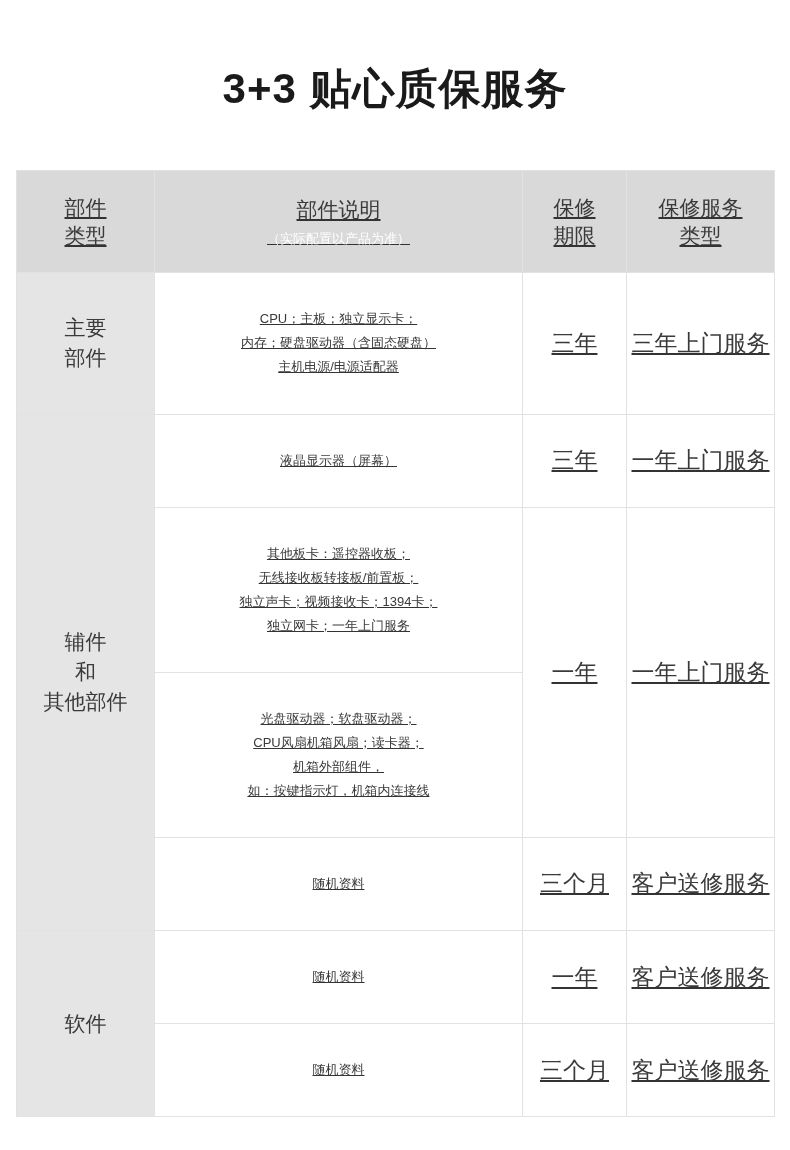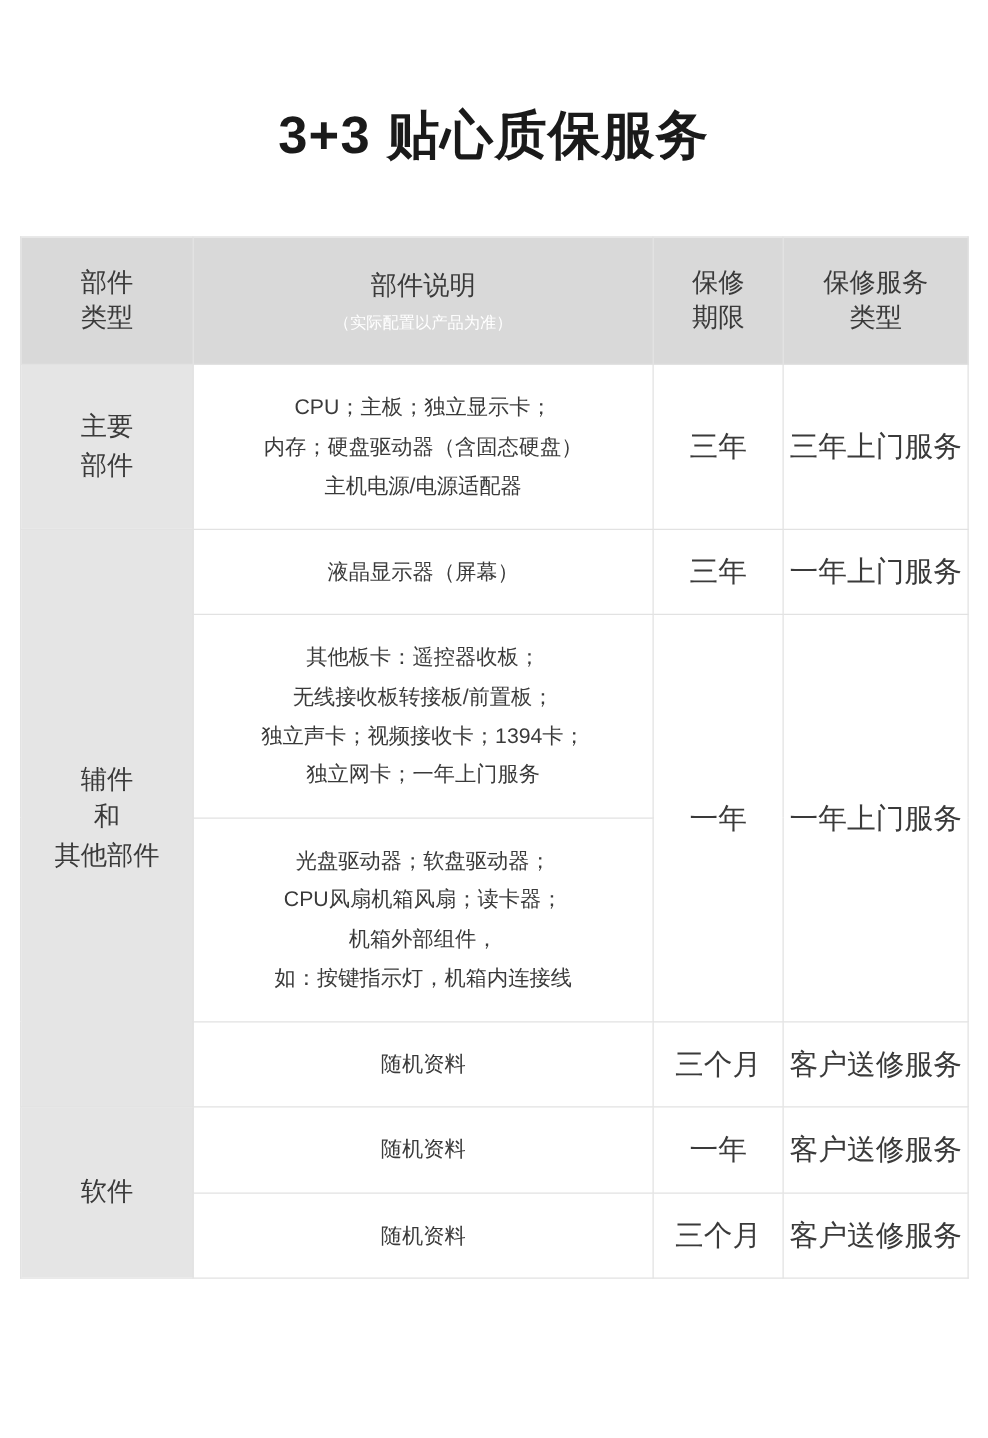--- a/index.html
+++ b/index.html
@@ -24,7 +24,6 @@
   .header {
     text-align: center;
     padding-top: 64px;
-    margin-top: 19px;
   }
   .title {
     font-size: 42px;

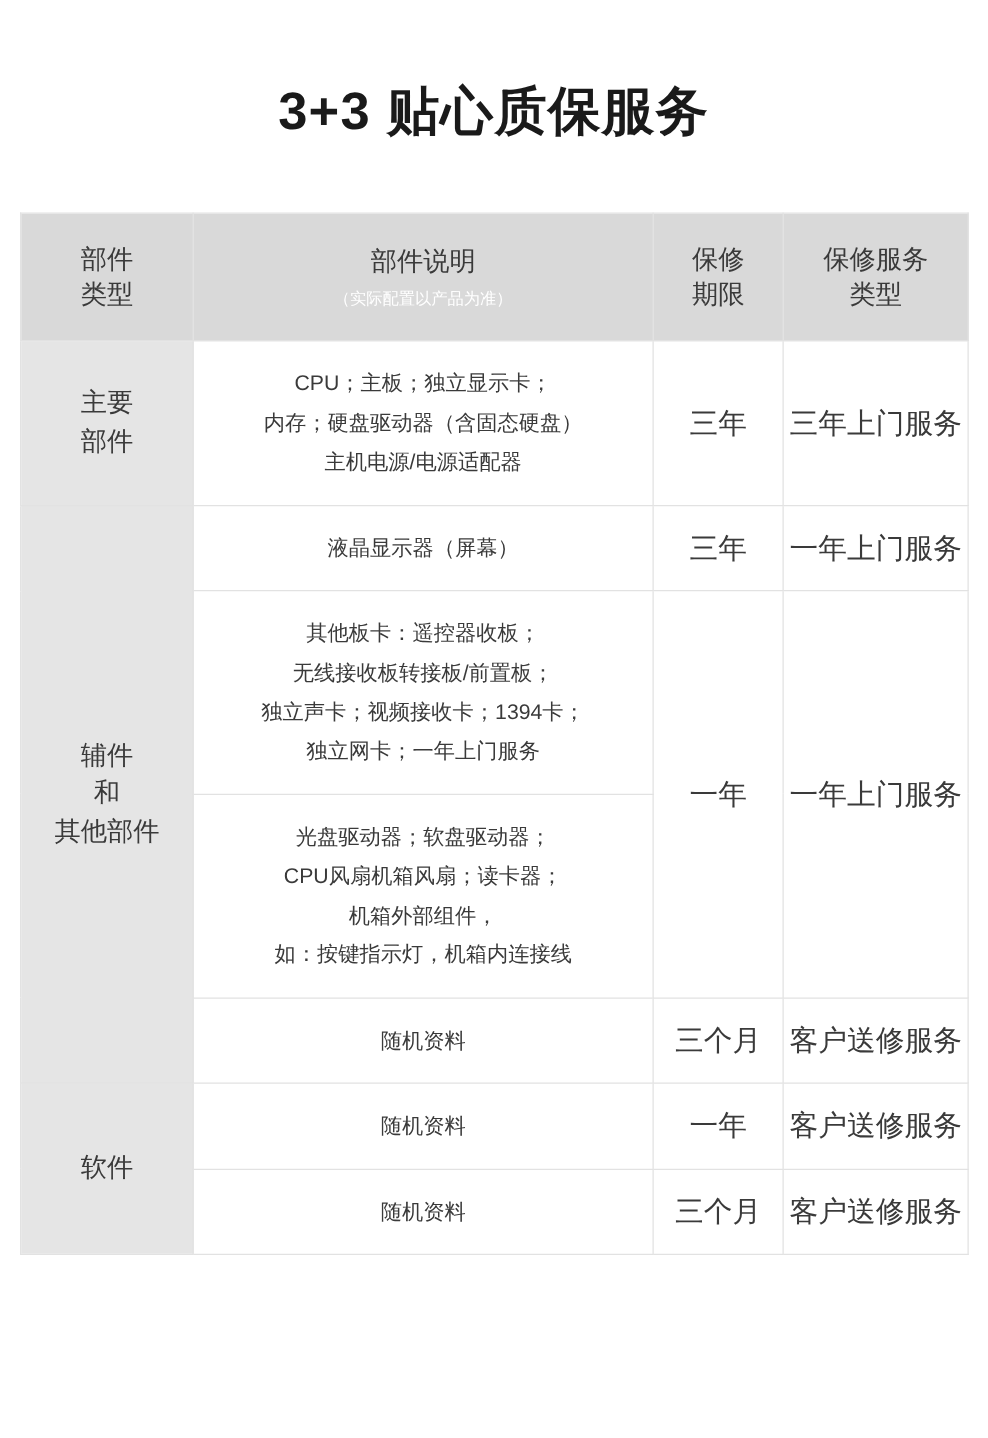--- a/index.html
+++ b/index.html
@@ -41,6 +41,7 @@
   .table-wrap {
     margin: 56px 16px 0 16px;
     width: 758px;
+    text-decoration: underline;
   }
   table.warranty {
     width: 758px;

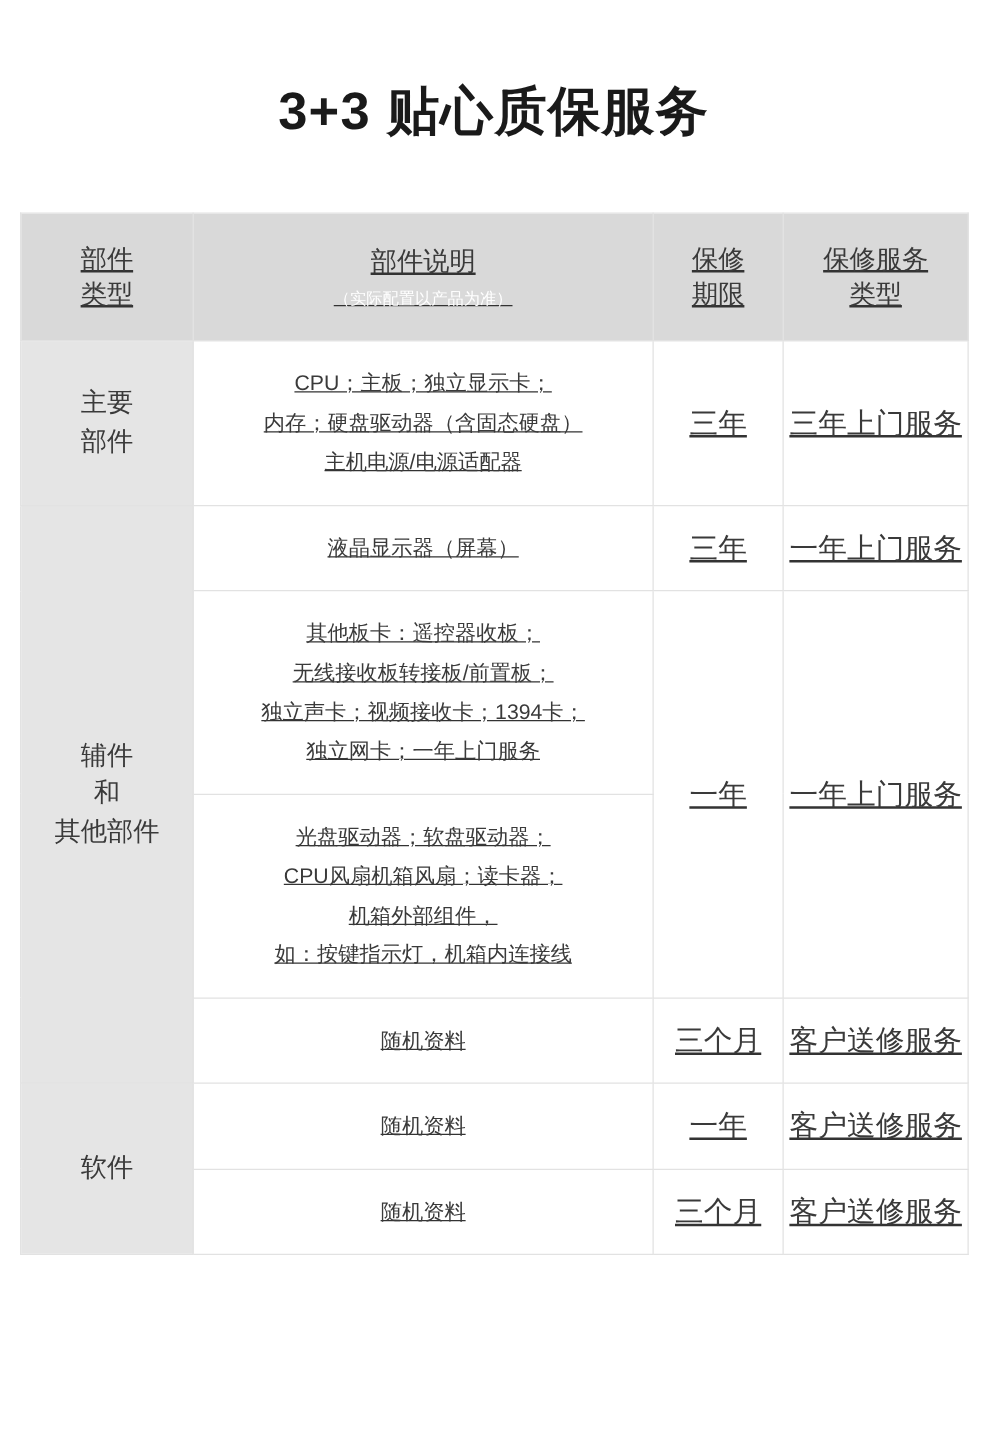--- a/index.html
+++ b/index.html
@@ -88,9 +88,9 @@
     border: 1px solid #d9d9d9;
   }
   td.desc {
-    font-size: 17px;
+    font-size: 13px;
     line-height: 1.85;
-    padding: 18px 10px;
+    padding: 34px 10px;
   }
   td.term, td.service {
     font-size: 23px;

